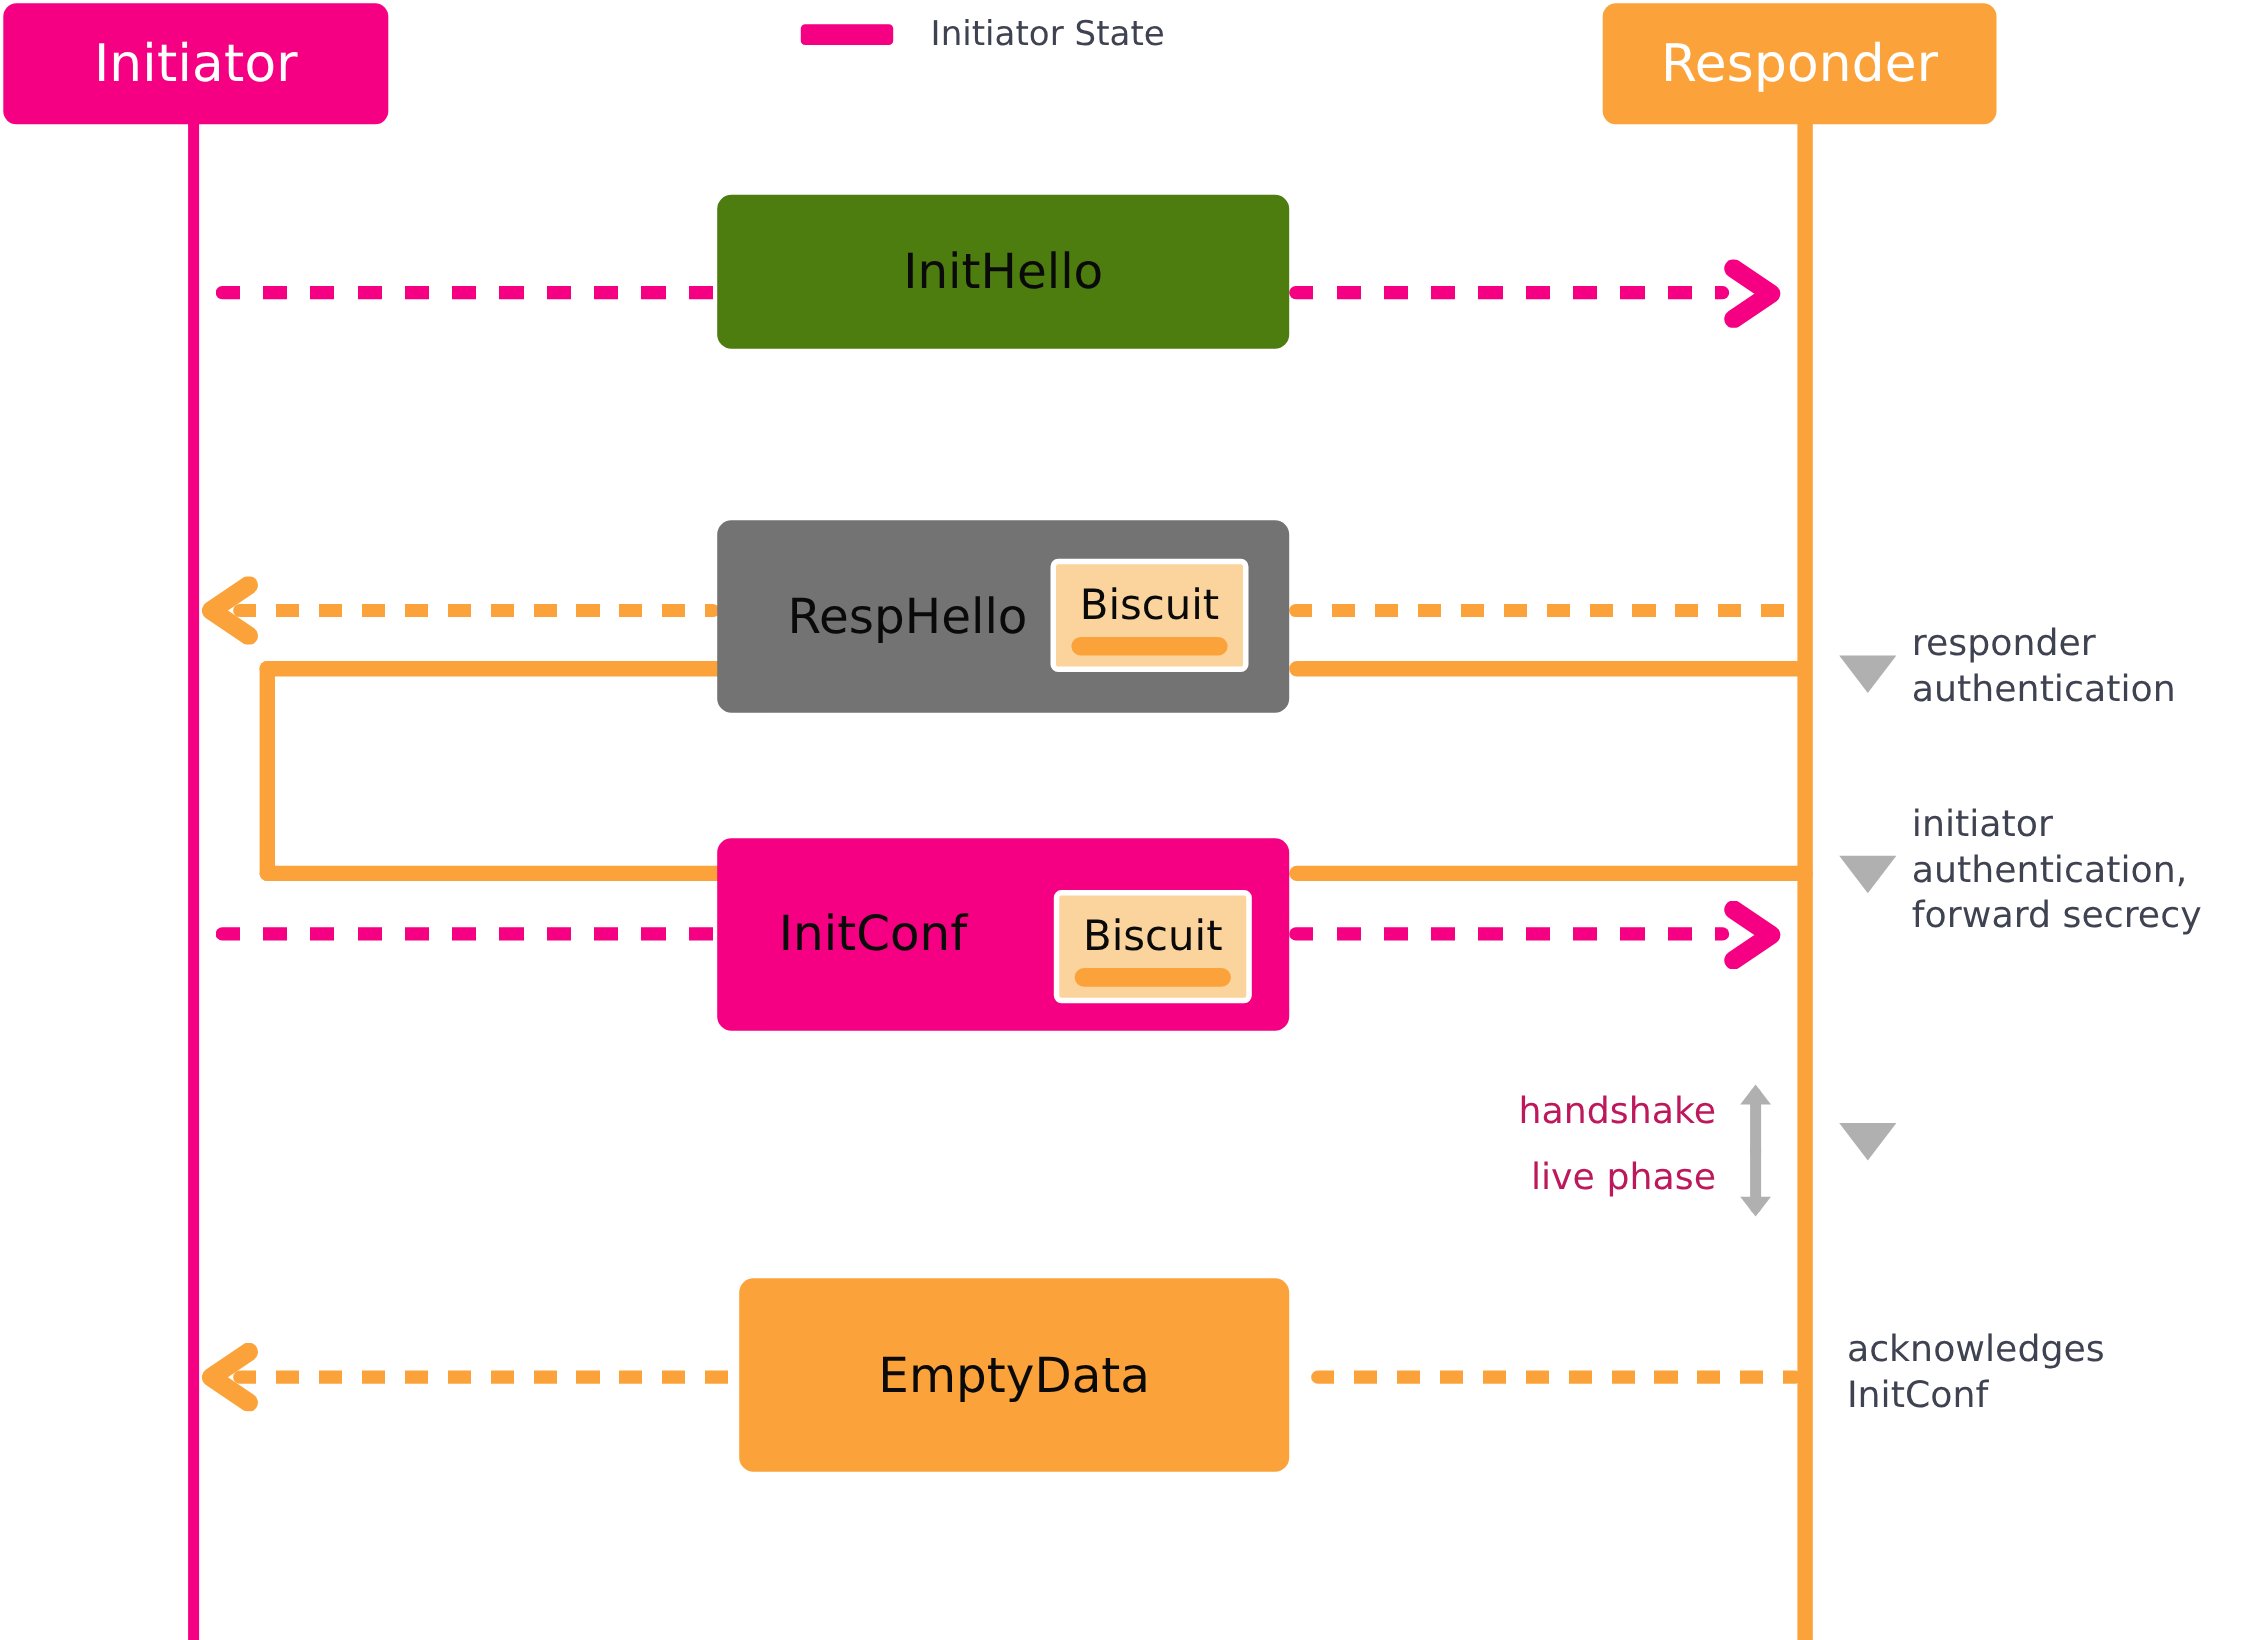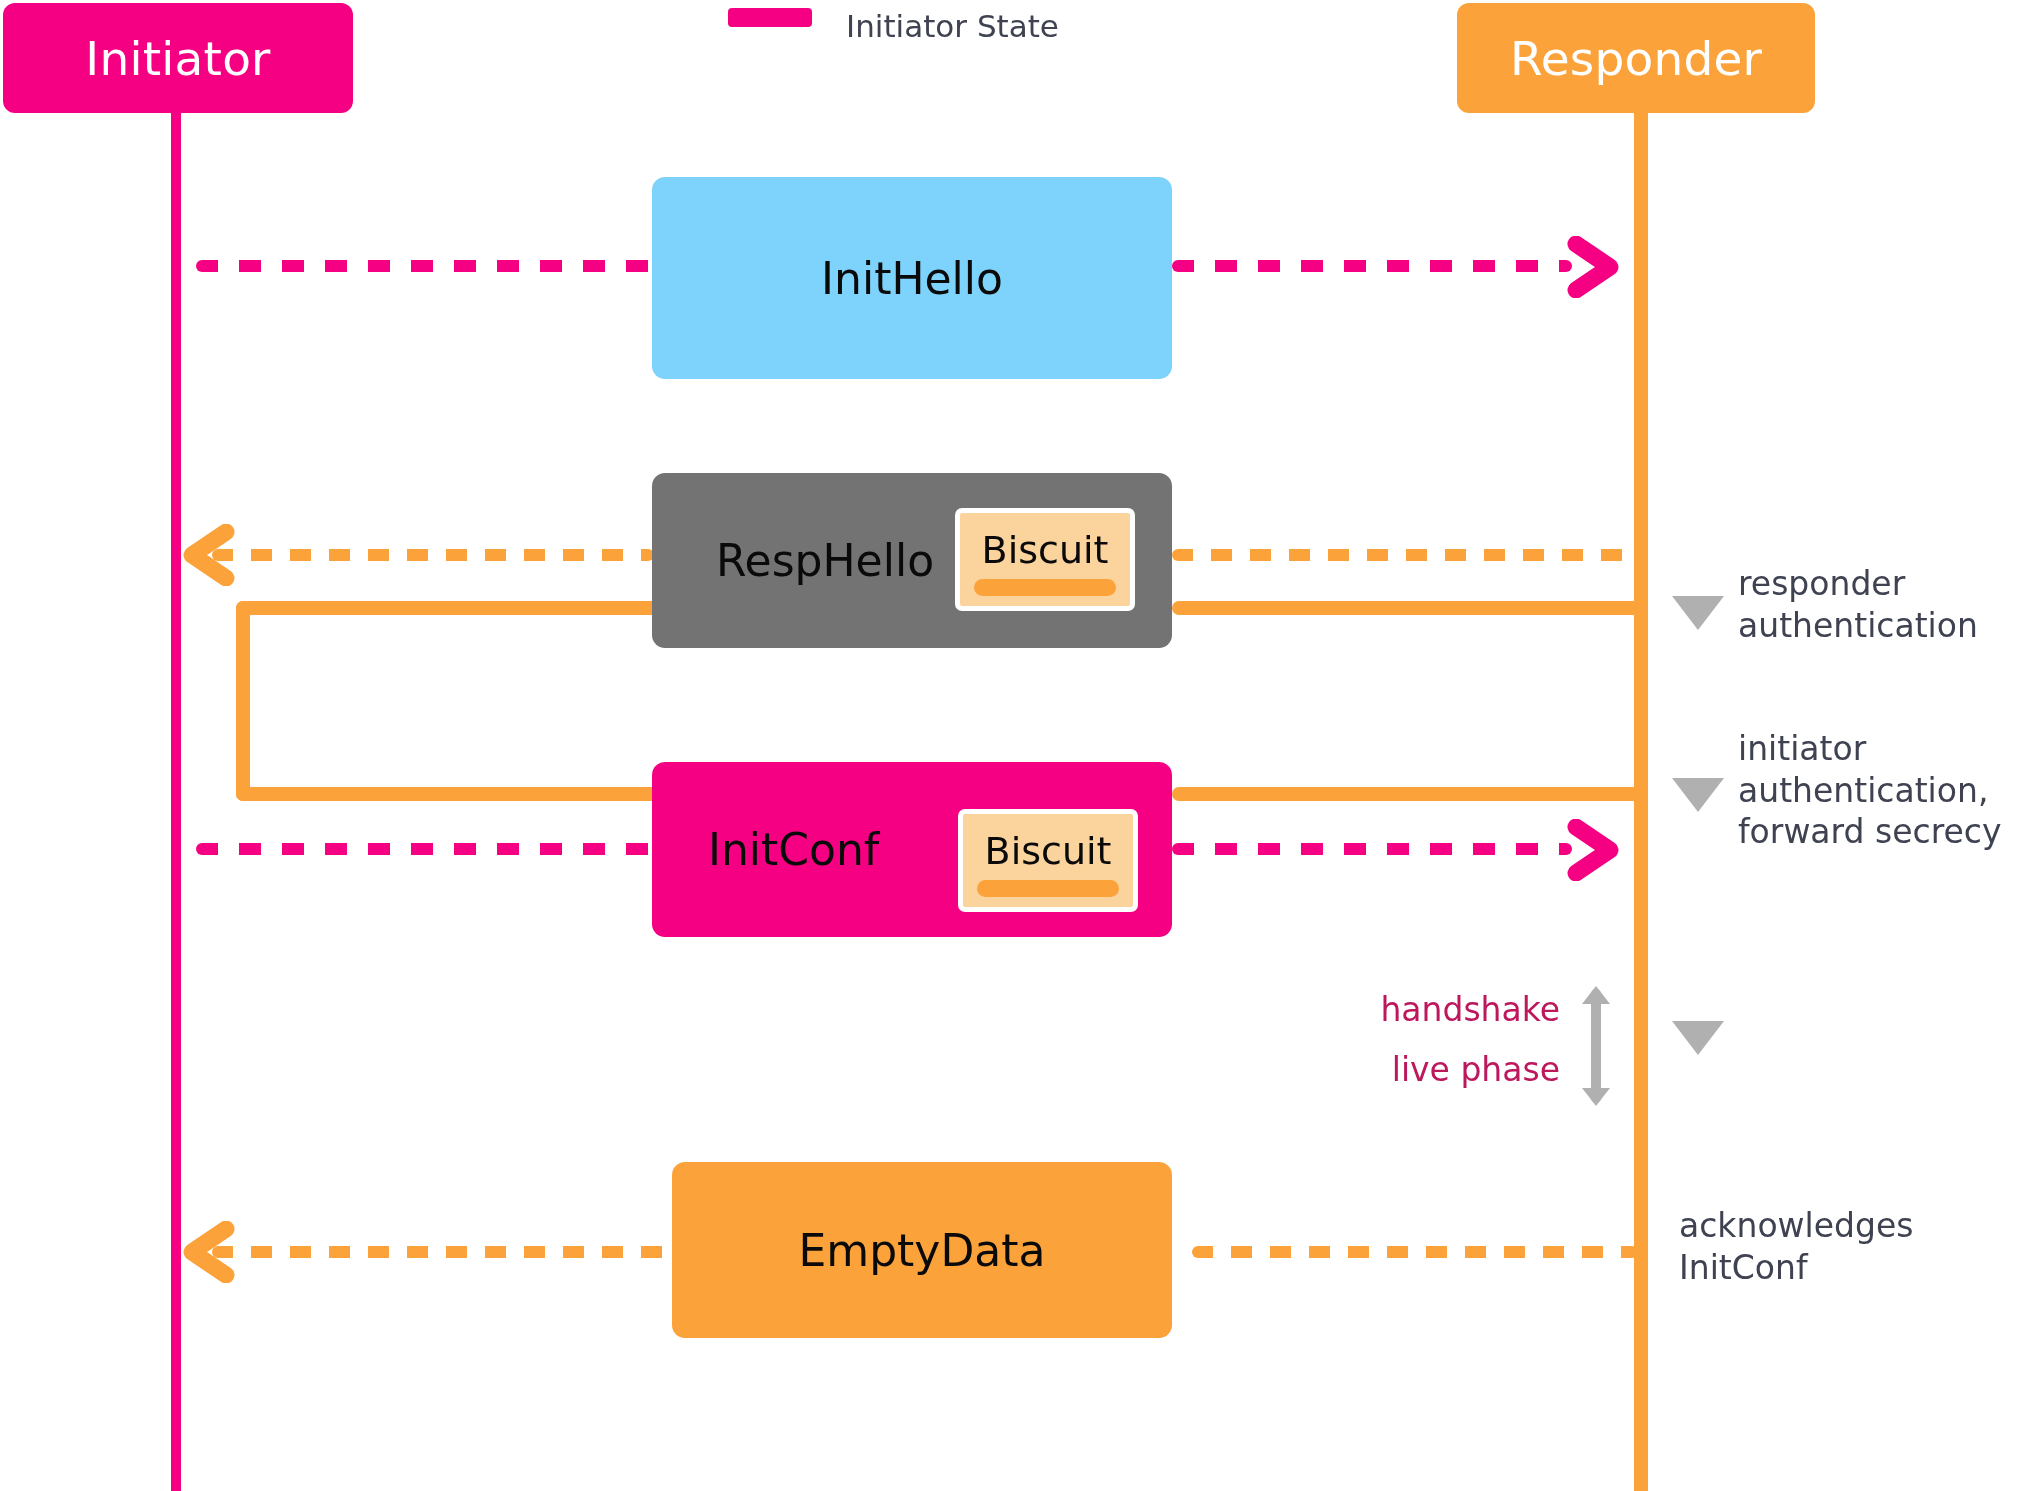--- a/index.html
+++ b/index.html
@@ -22,7 +22,7 @@
 
   
   .legend{position:absolute;}
-  .legend-row{display:flex;align-items:flex-start;height:46px;}
+  .legend-row{display:flex;align-items:center;height:46px;}
   .legend-swatch{width:84px;height:19px;border-radius:4px;flex:0 0 auto;}
   .legend-label{margin-left:34px;font-size:31px;color:#3e4251;
     font-family:"DejaVu Sans", sans-serif;white-space:nowrap;}

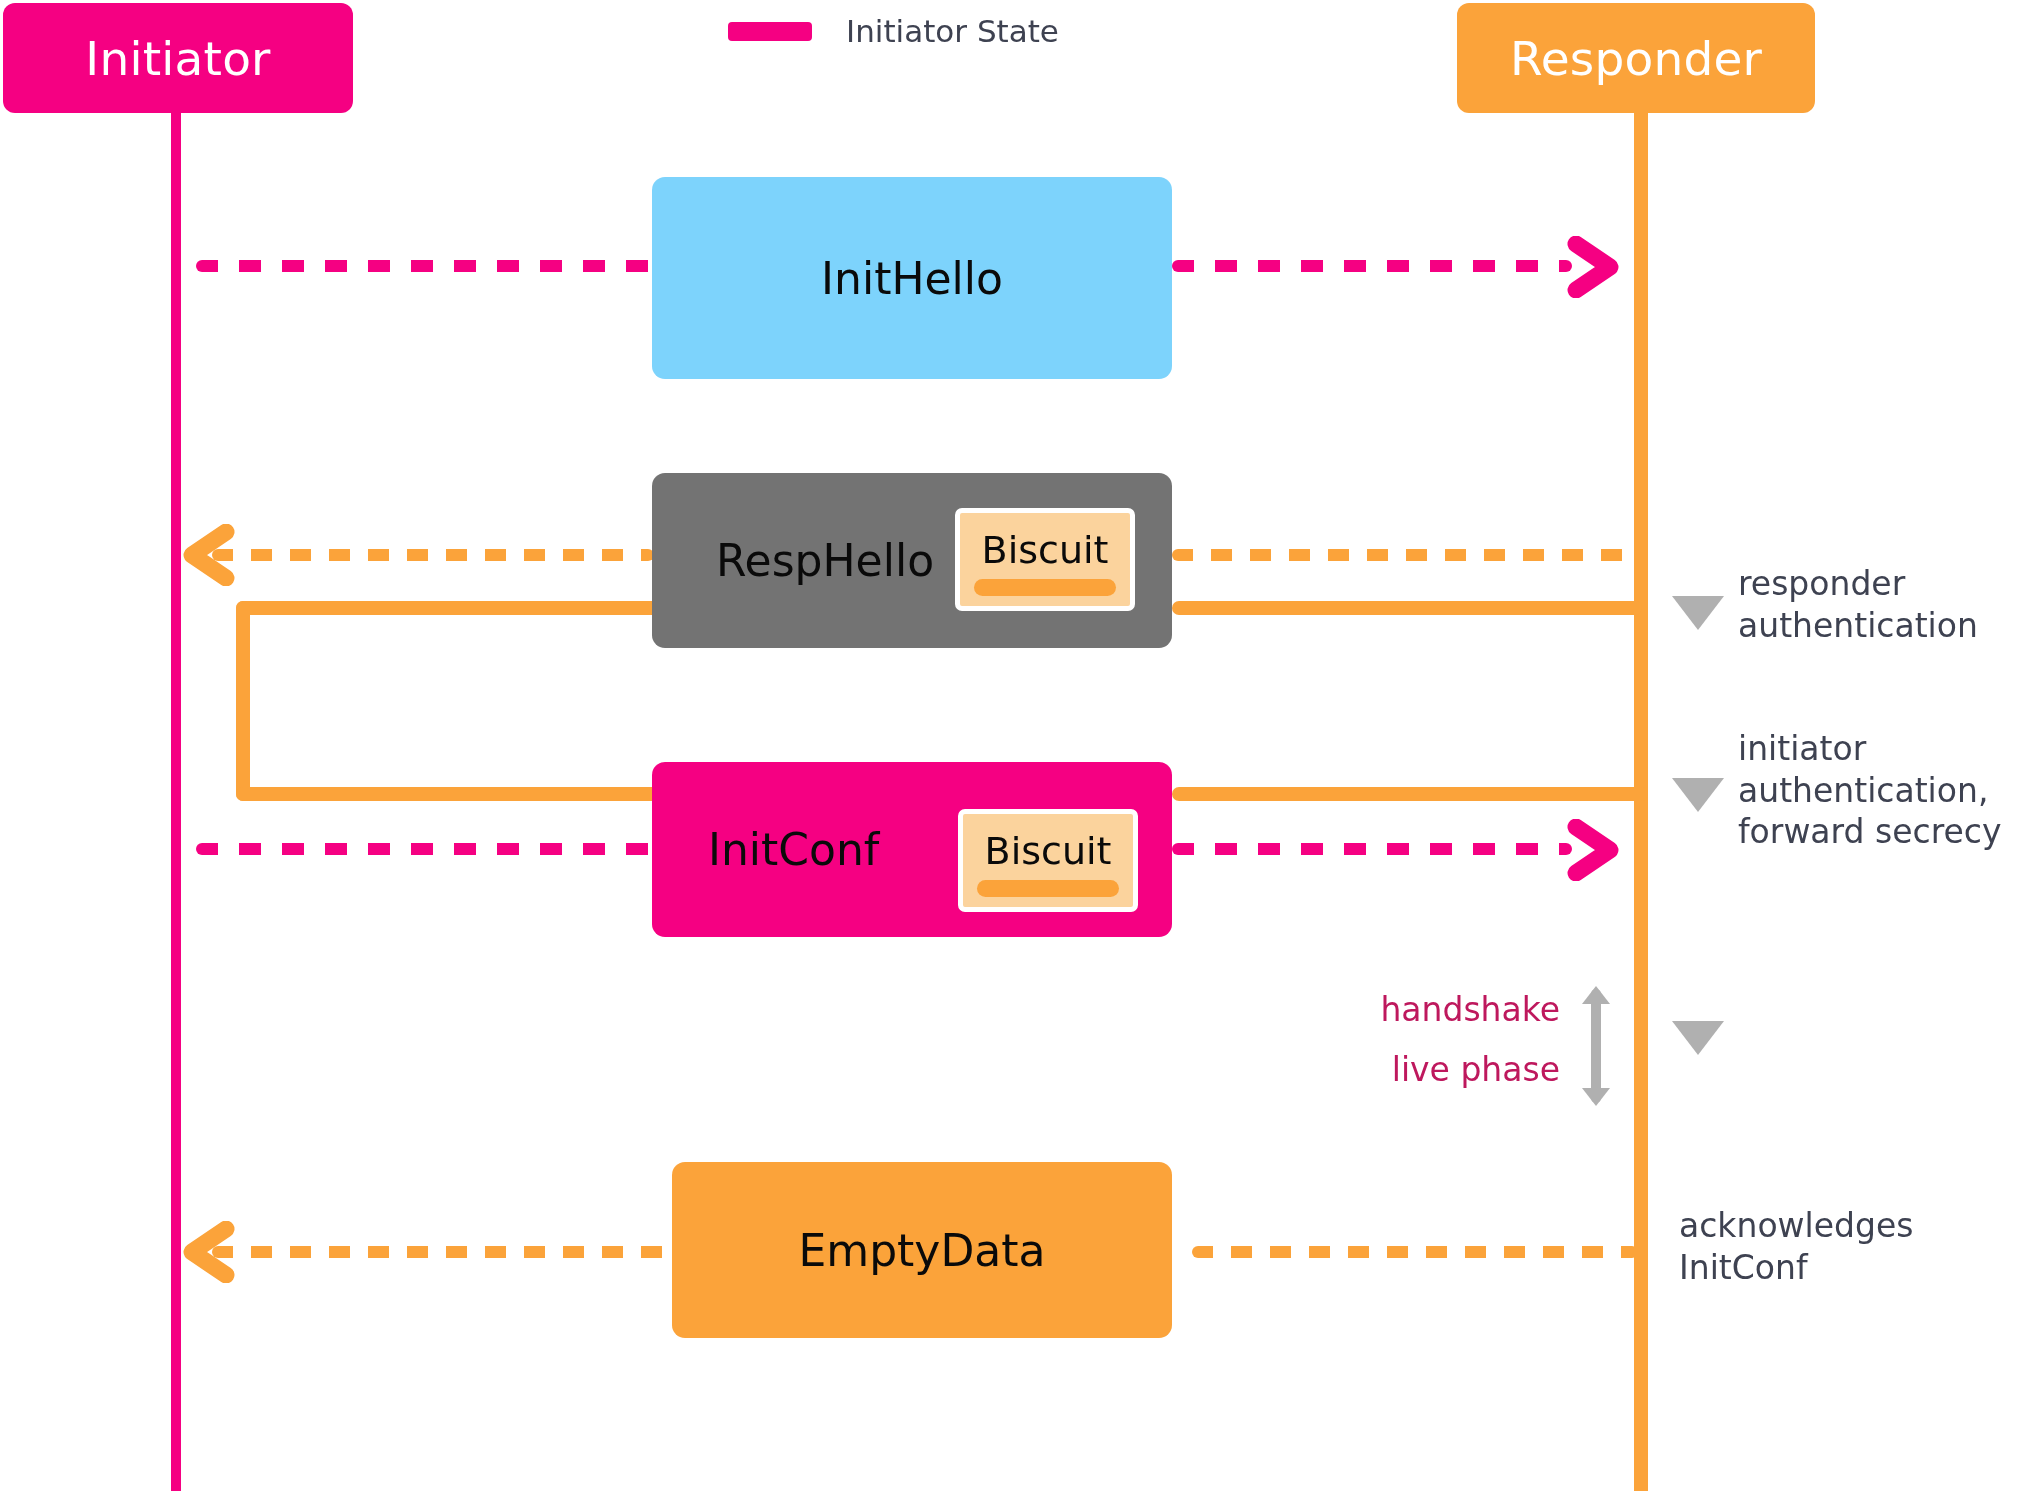--- a/index.html
+++ b/index.html
@@ -122,7 +122,7 @@
   <svg class="chev" style="left:1566px;top:236px;" width="70" height="62" viewBox="0 0 70 62">
     <path d="M10 8 L44 31 L10 54" fill="none" stroke="#f50082" stroke-width="17" stroke-linecap="round" stroke-linejoin="round"></path>
   </svg>
-  <div class="msg-box" style="left:652px;top:177px;width:520px;height:202px;background:#7dd3fc;justify-content:center;">
+  <div class="msg-box" style="left:652px;top:177px;width:520px;height:140px;background:#4d7c0f;justify-content:center;">
     <span class="msg-label">InitHello</span>
   </div>
 

